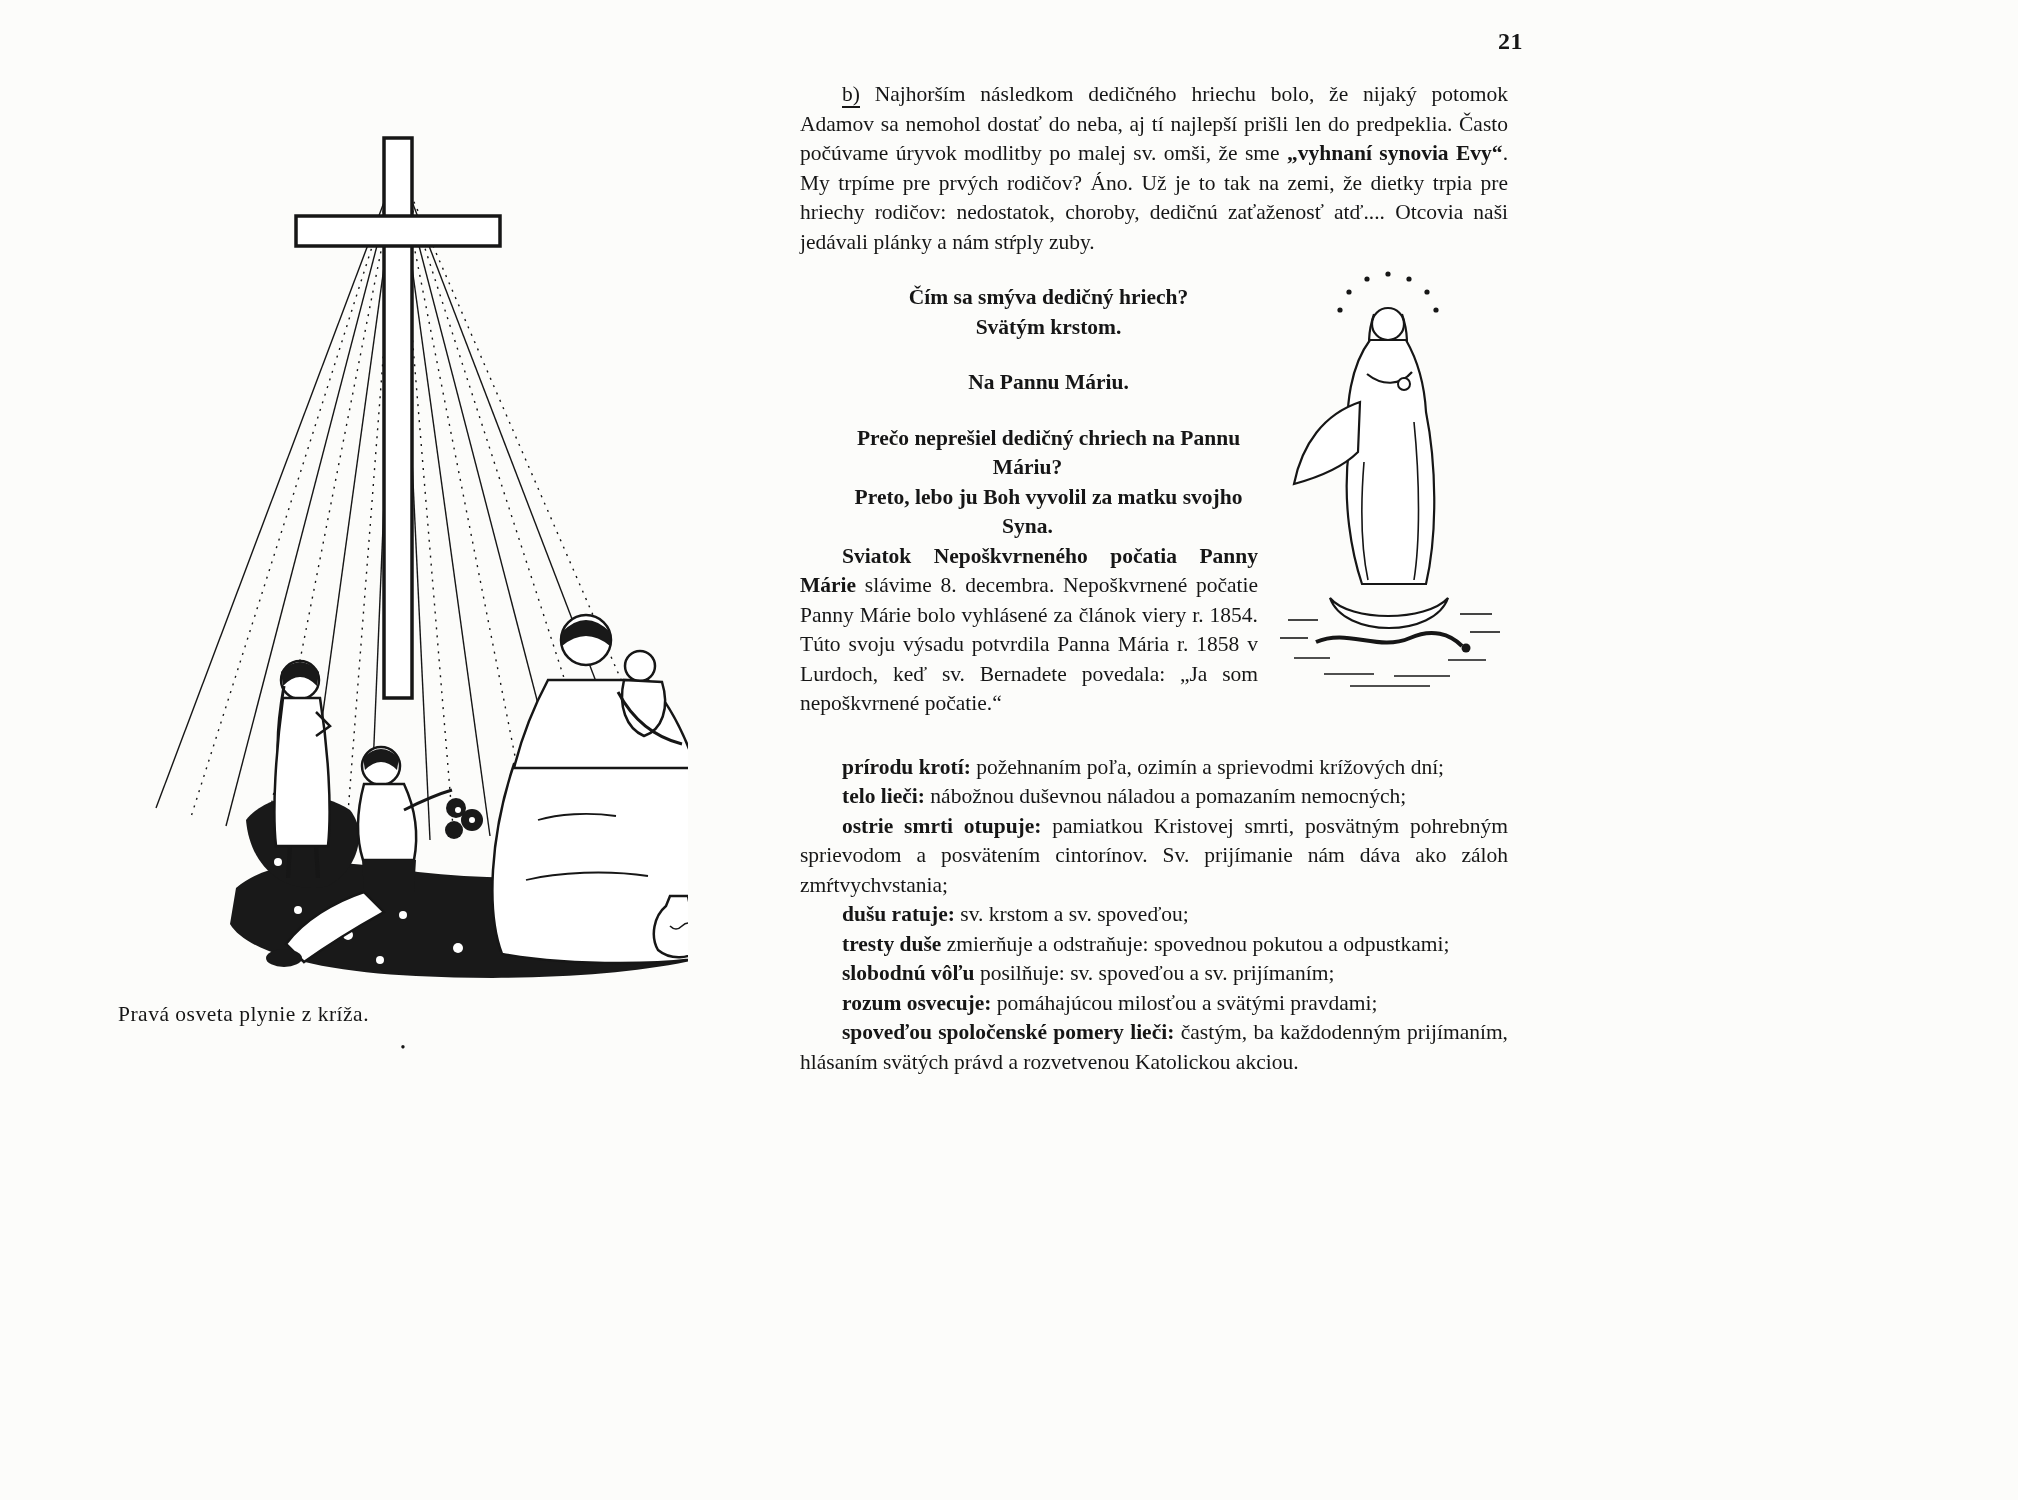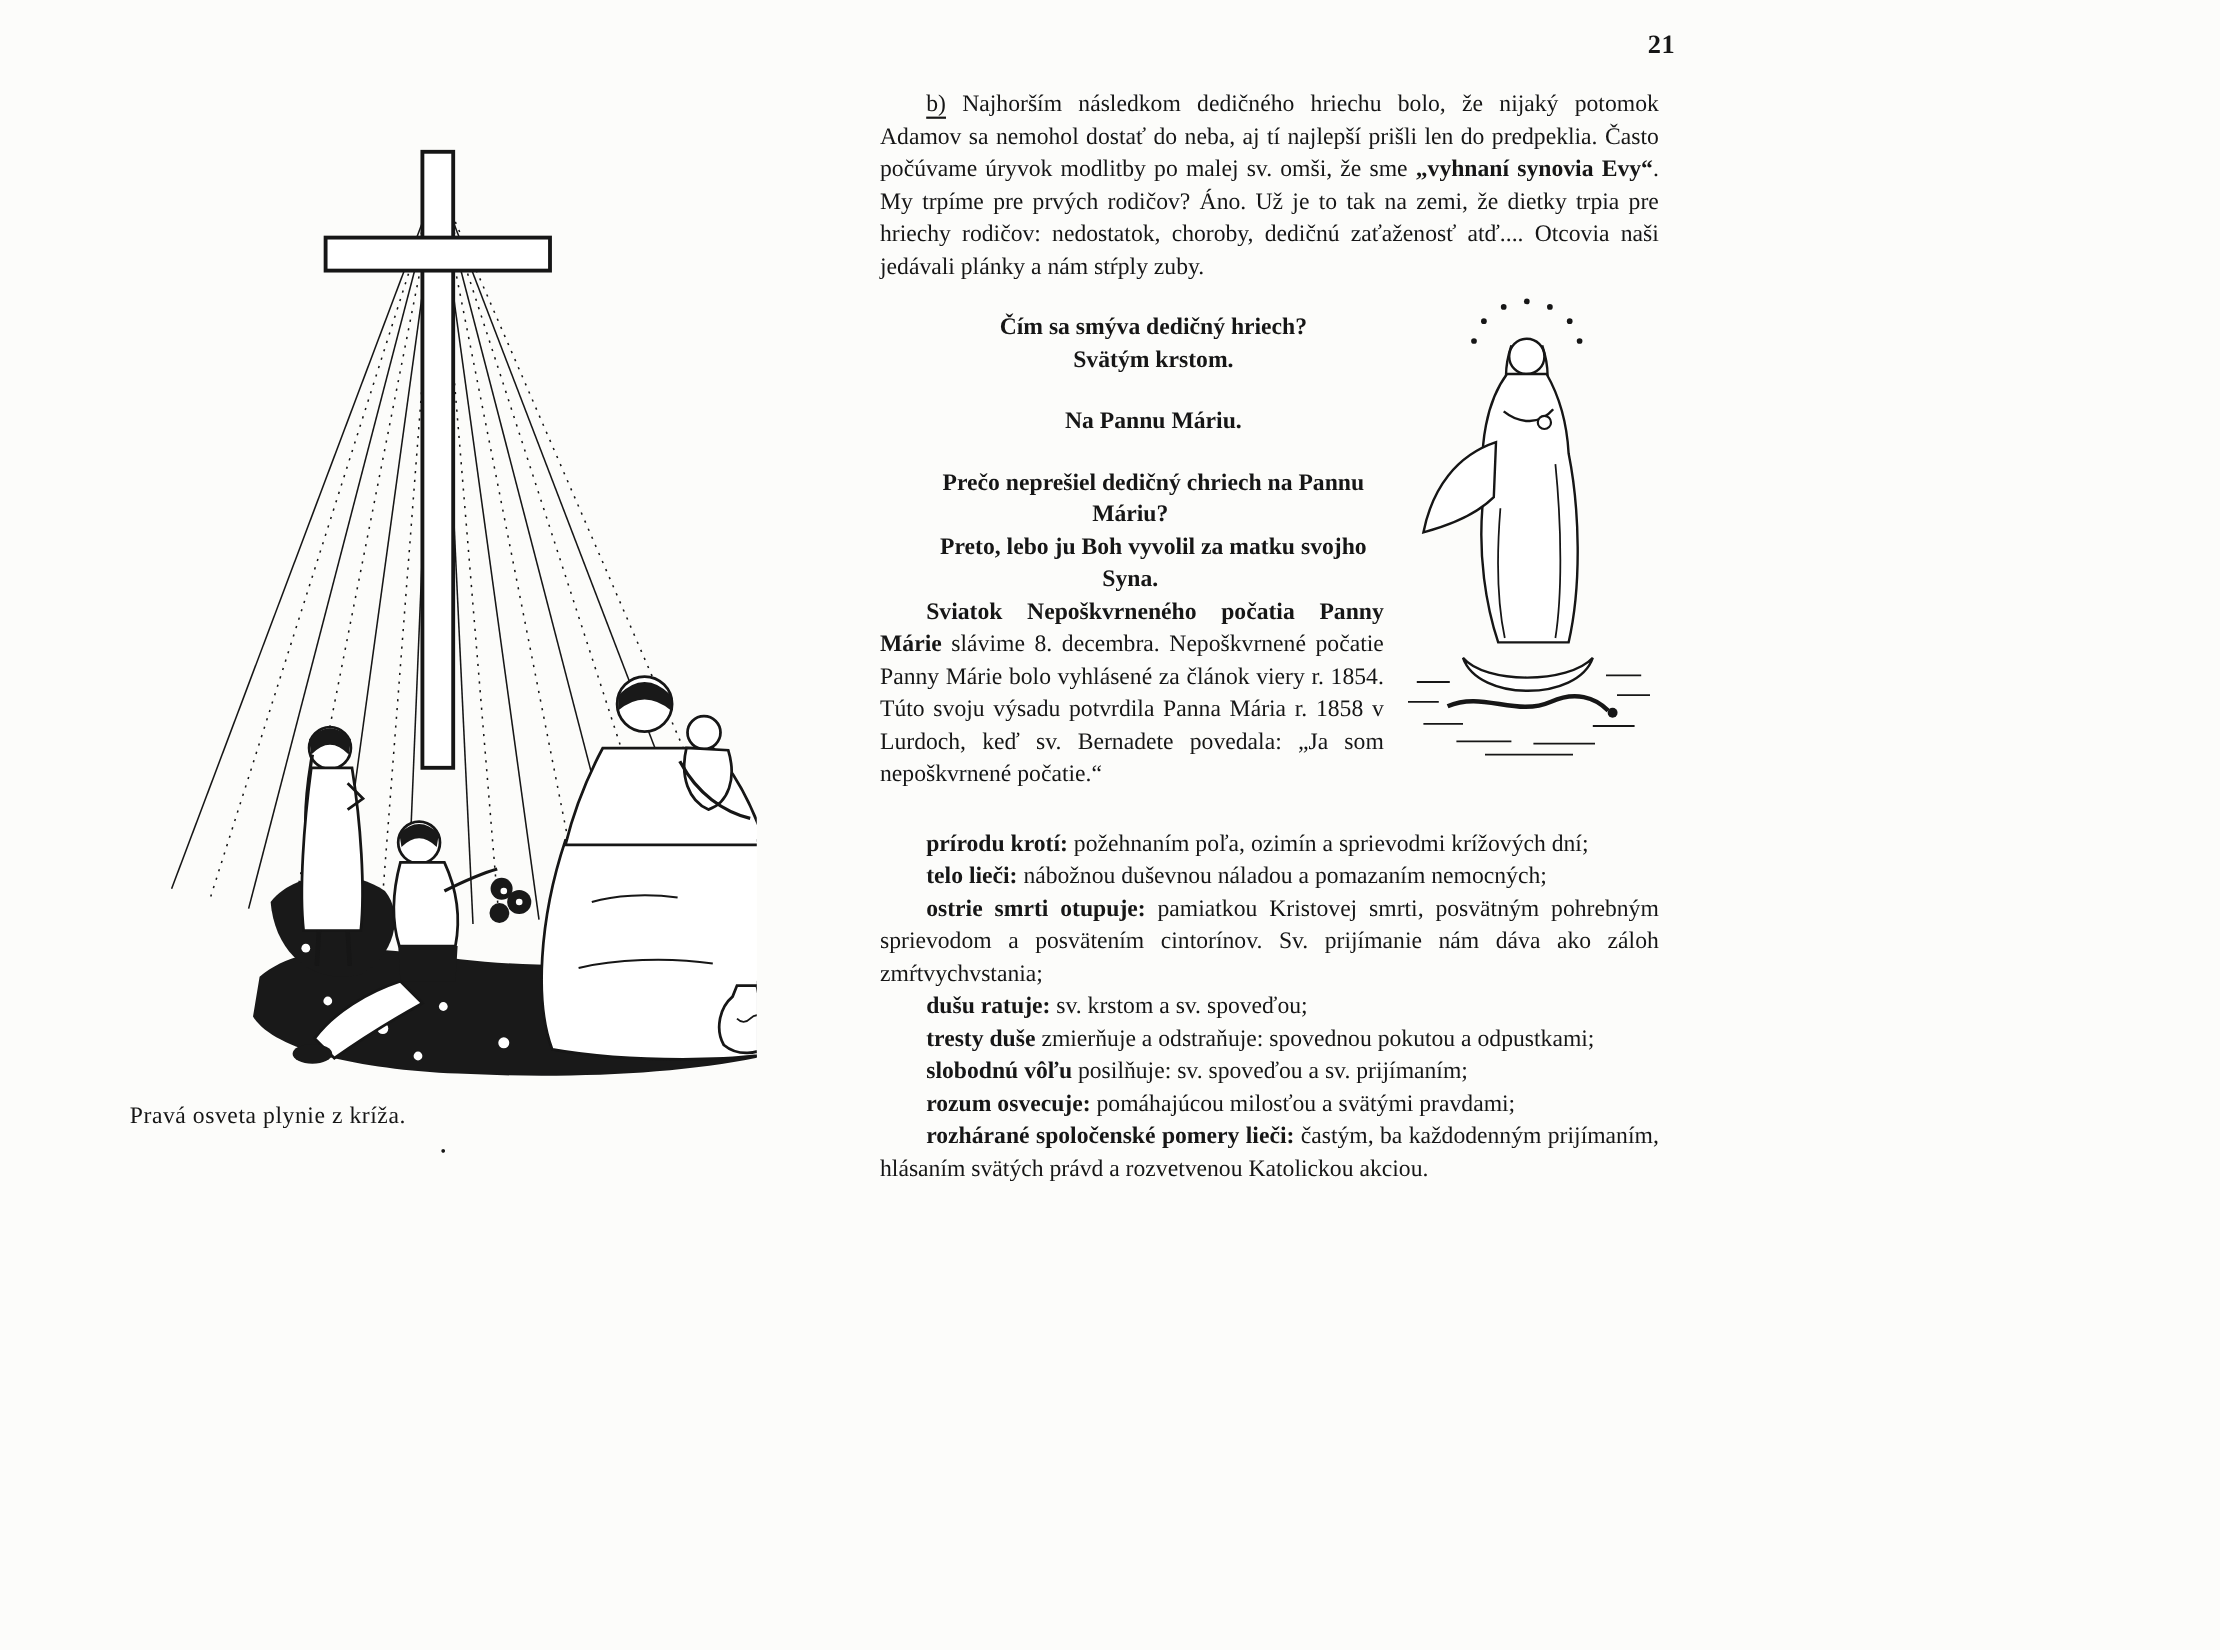--- a/index.html
+++ b/index.html
@@ -244,7 +244,7 @@
       <span>pomáhajúcou milosťou a svätými pravdami;</span>
     </p>
     <p class="remedy just indent">
-      <span class="remedy-label">rozhárané spoločenské pomery lieči:</span>
+      <span class="remedy-label">spoveďou spoločenské pomery lieči:</span>
       <span>častým, ba každodenným prijímaním, hlásaním svätých právd a rozvetvenou Katolickou akciou.</span>
     </p>
   </div>

